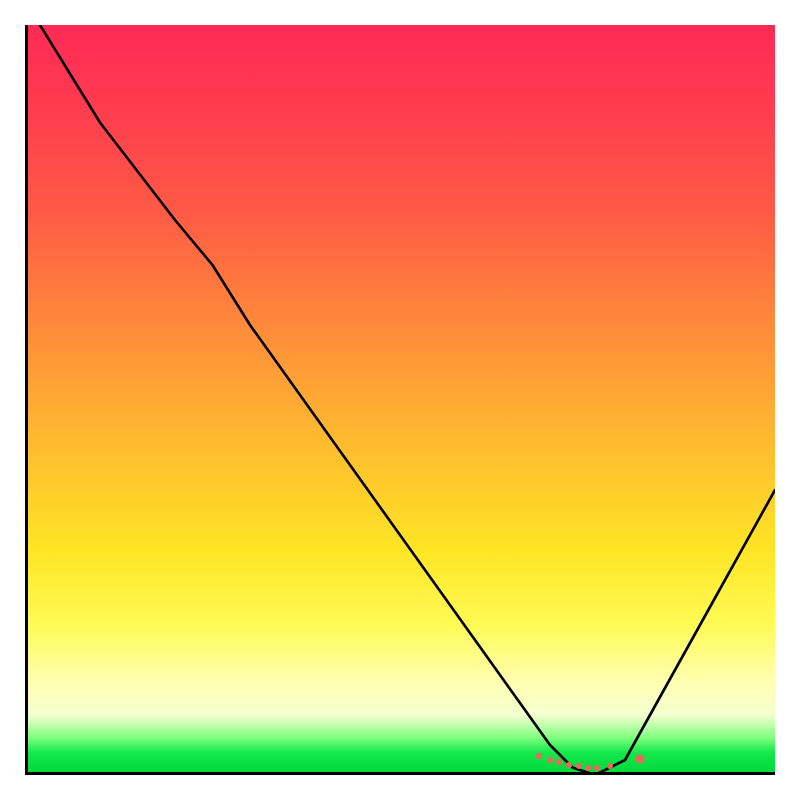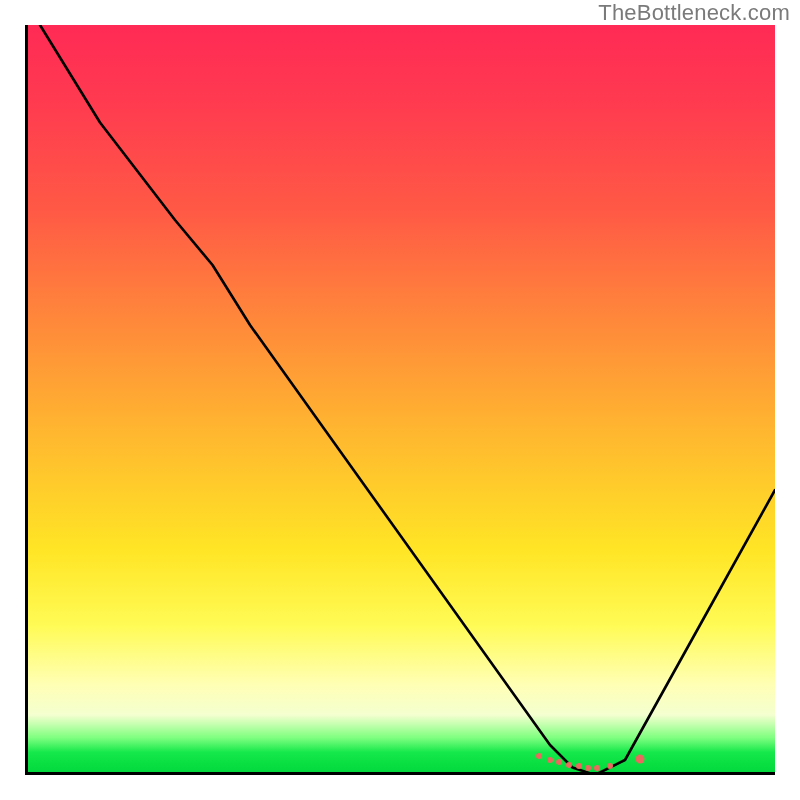--- a/index.html
+++ b/index.html
@@ -95,7 +95,6 @@
 <body>
 
 <div class="wrap">
-  <div class="watermark">TheBottleneck.com</div>
 
   <div class="plot">
     <div class="gradient"></div>

